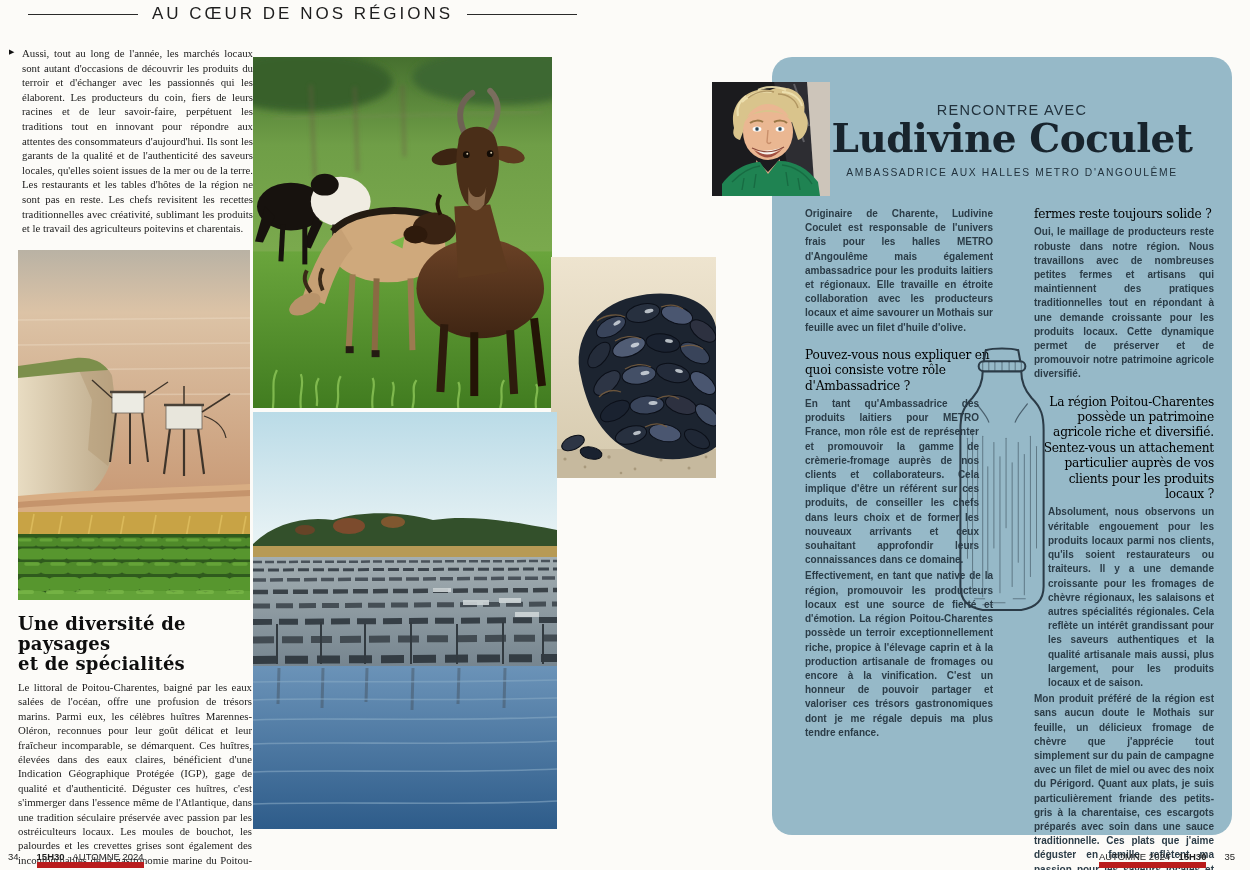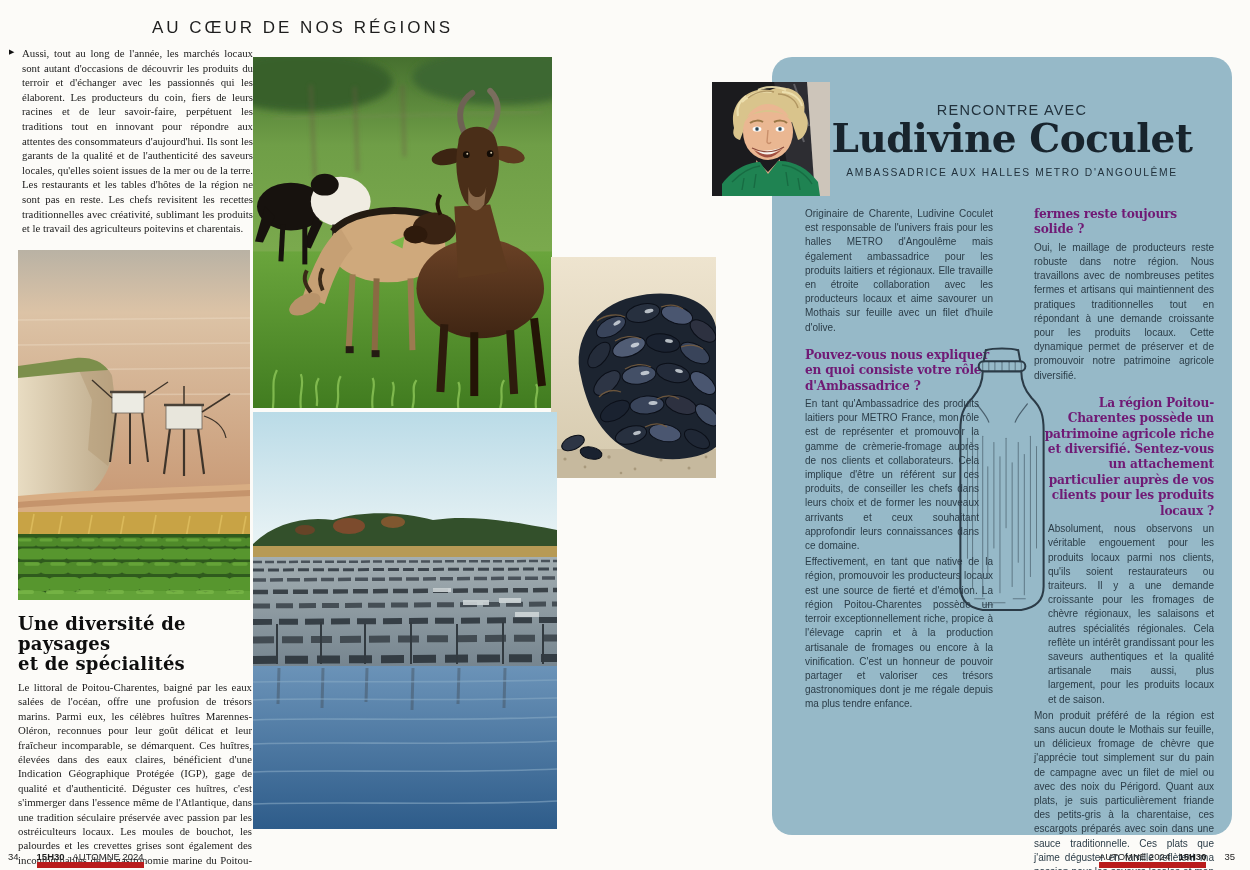--- a/index.html
+++ b/index.html
@@ -10,7 +10,7 @@
     font-family:"Liberation Serif", serif; color:#1c1c1c;
   }
   
-  .mag-header { position:absolute; left:28px; top:4px; width:549px; display:flex; align-items:center; gap:14px;flex-direction:column; }
+  .mag-header { position:absolute; left:28px; top:4px; width:549px; display:flex; align-items:center; gap:14px; }
   .mag-header .rule { flex:1; height:1px; background:#2a2a2a; }
   .mag-header .title {
     font-family:"Liberation Sans", sans-serif; font-size:17px; letter-spacing:3px;

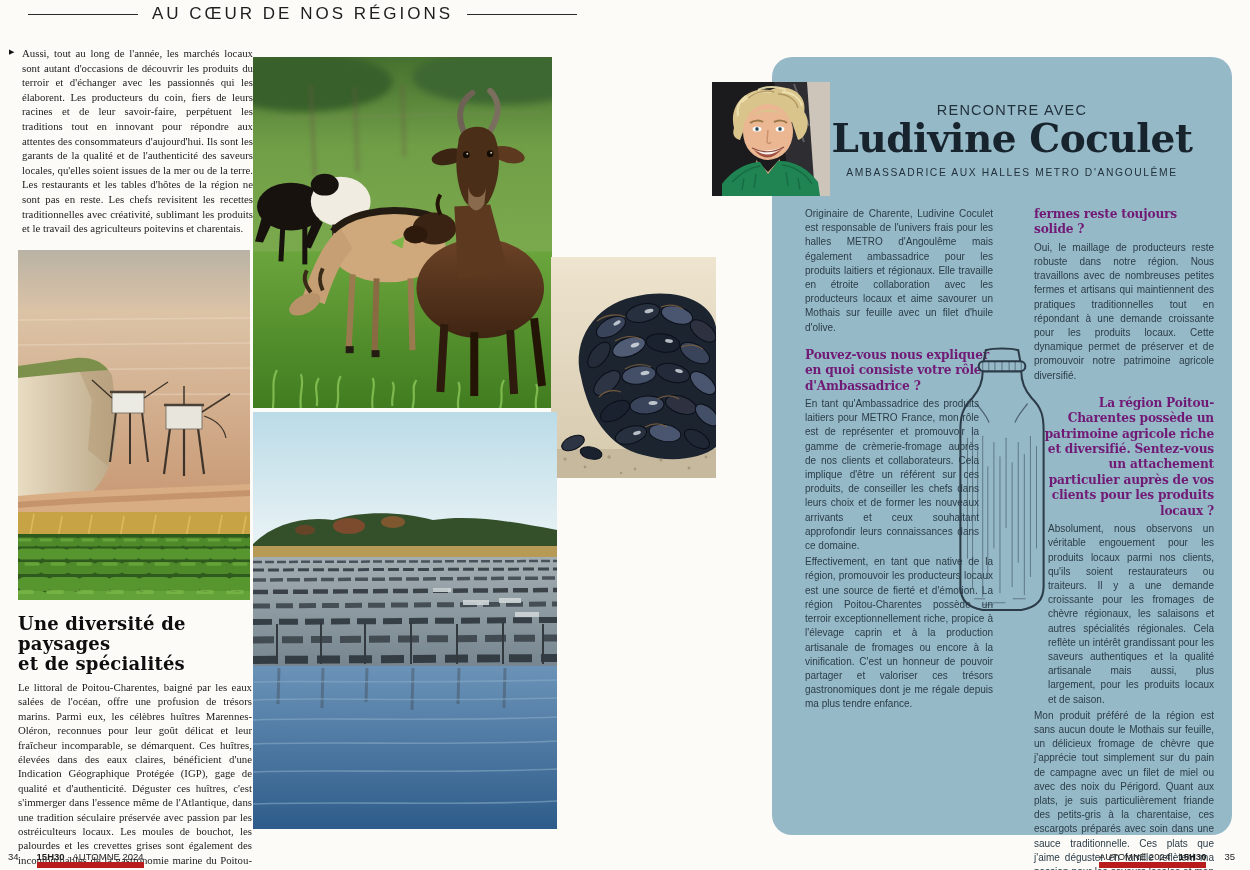--- a/index.html
+++ b/index.html
@@ -45,7 +45,7 @@
   .col { position:absolute; top:150px; font-family:"Liberation Sans", sans-serif; color:#2b3c47; }
   .col1 { left:33px; width:188px; }
   .col2 { left:262px; width:180px; }
-  .col .intro, .col .a { font-size:10px; line-height:14.2px; text-align:justify; }
+  .col .intro, .col .a { font-size:10px; line-height:14.2px; text-align:justify;font-weight:bold; }
   .col .q {
     font-family:"DejaVu Serif", serif; font-weight:bold; font-size:12.2px; line-height:15.4px;
     color:#701a75; letter-spacing:-0.2px; margin-top:13px; margin-bottom:3px;

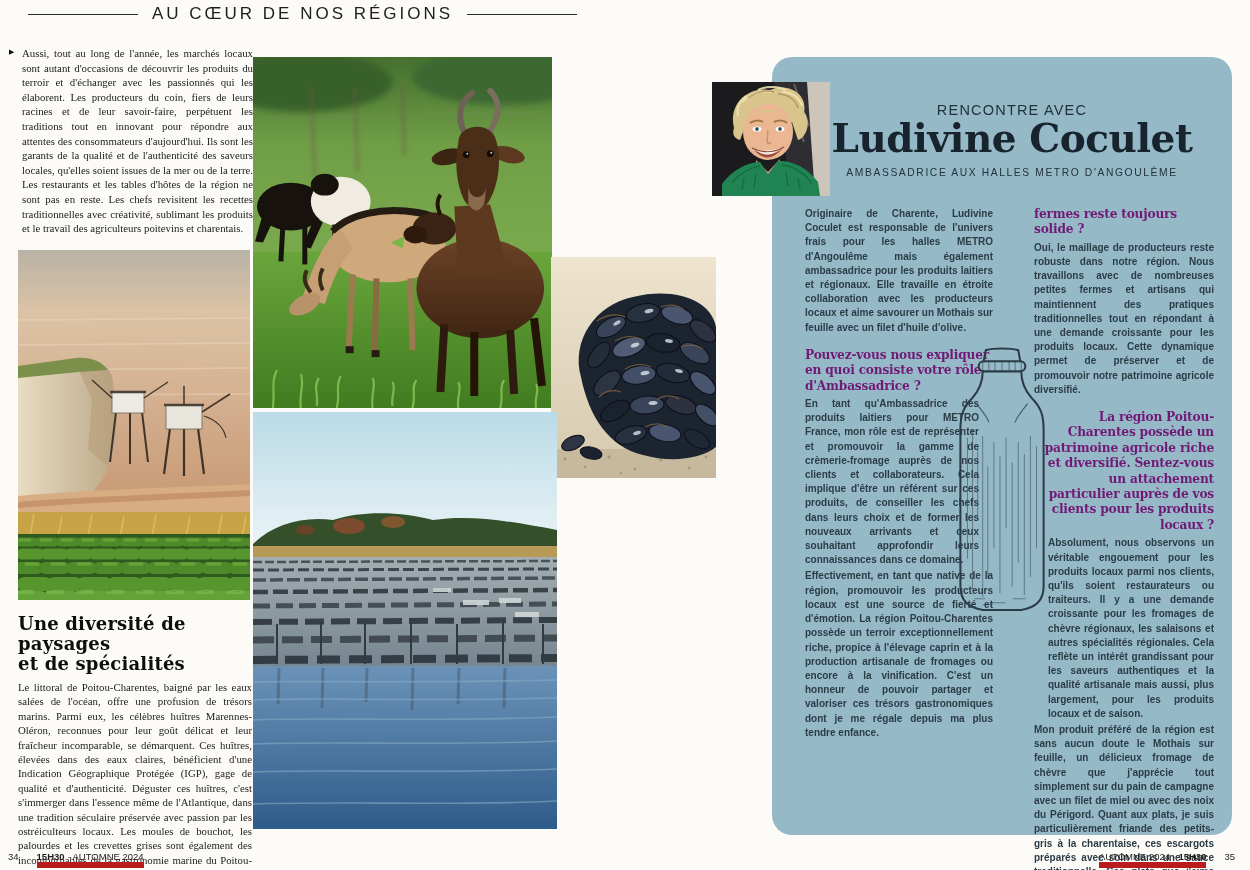--- a/index.html
+++ b/index.html
@@ -47,8 +47,8 @@
   .col2 { left:262px; width:180px; }
   .col .intro, .col .a { font-size:10px; line-height:14.2px; text-align:justify;font-weight:bold; }
   .col .q {
-    font-family:"DejaVu Serif", serif; font-weight:bold; font-size:12.2px; line-height:15.4px;
-    color:#701a75; letter-spacing:-0.2px; margin-top:13px; margin-bottom:3px;
+    font-family:"DejaVu Serif", serif; font-weight:normal; font-size:12.2px; line-height:15.4px;
+    color:#000000; letter-spacing:-0.2px; margin-top:13px; margin-bottom:3px;
   }
   .col .a { margin-top:2px; }
   .a1 { margin-right:14px; }

